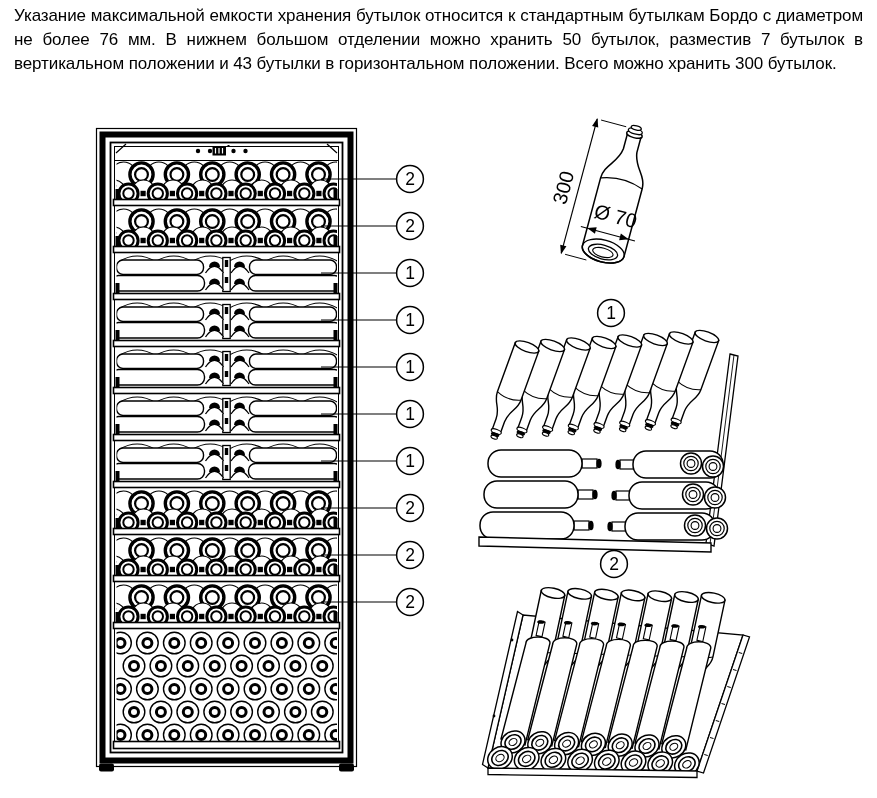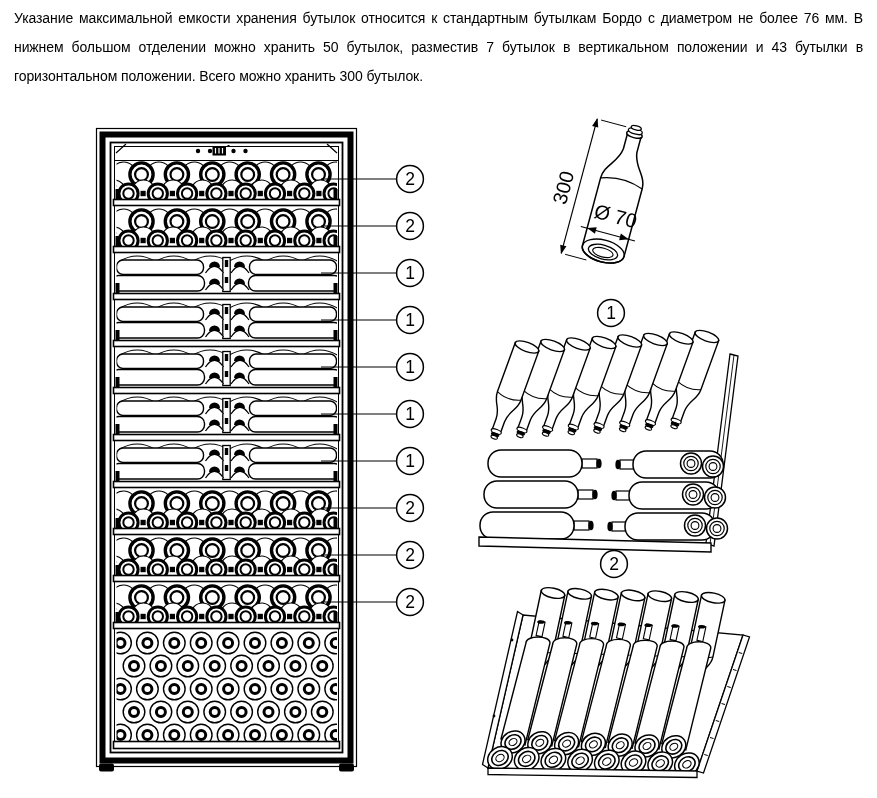--- a/index.html
+++ b/index.html
@@ -6,7 +6,7 @@
   .page{position:relative;width:877px;height:798px;background:#fff;overflow:hidden;
         font-family:"Liberation Sans",sans-serif;color:#000;}
   .intro{position:absolute;left:14px;top:4px;width:849px;margin:0;
-         font-size:14px;line-height:29px;text-align:justify;letter-spacing:-0.1px;}
+         font-size:17px;line-height:24px;text-align:justify;letter-spacing:-0.1px;}
   .fig{position:absolute;left:0;top:0;}
   text{font-family:"Liberation Sans",sans-serif;fill:#000;}
   .badge-num{font-size:17.5px;}

